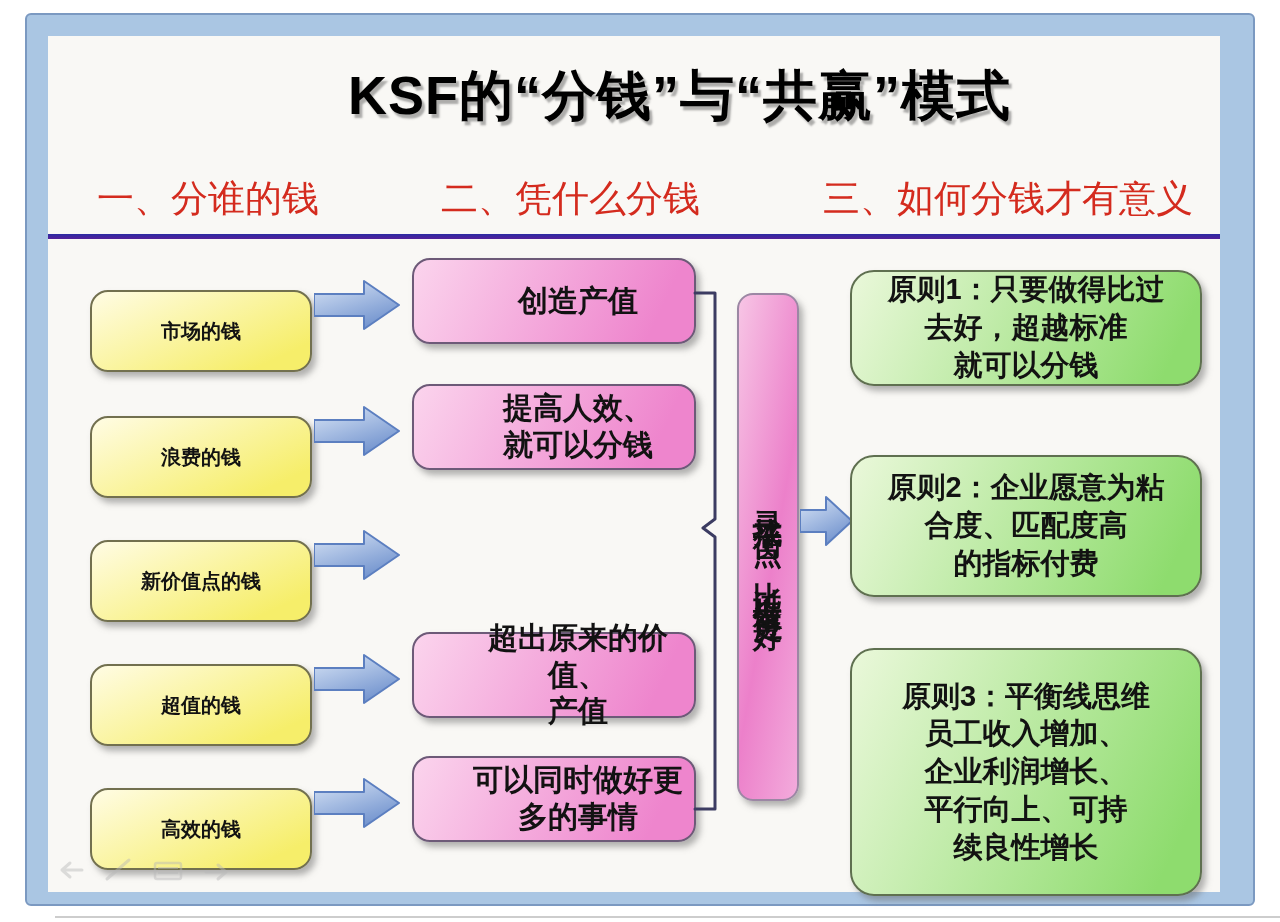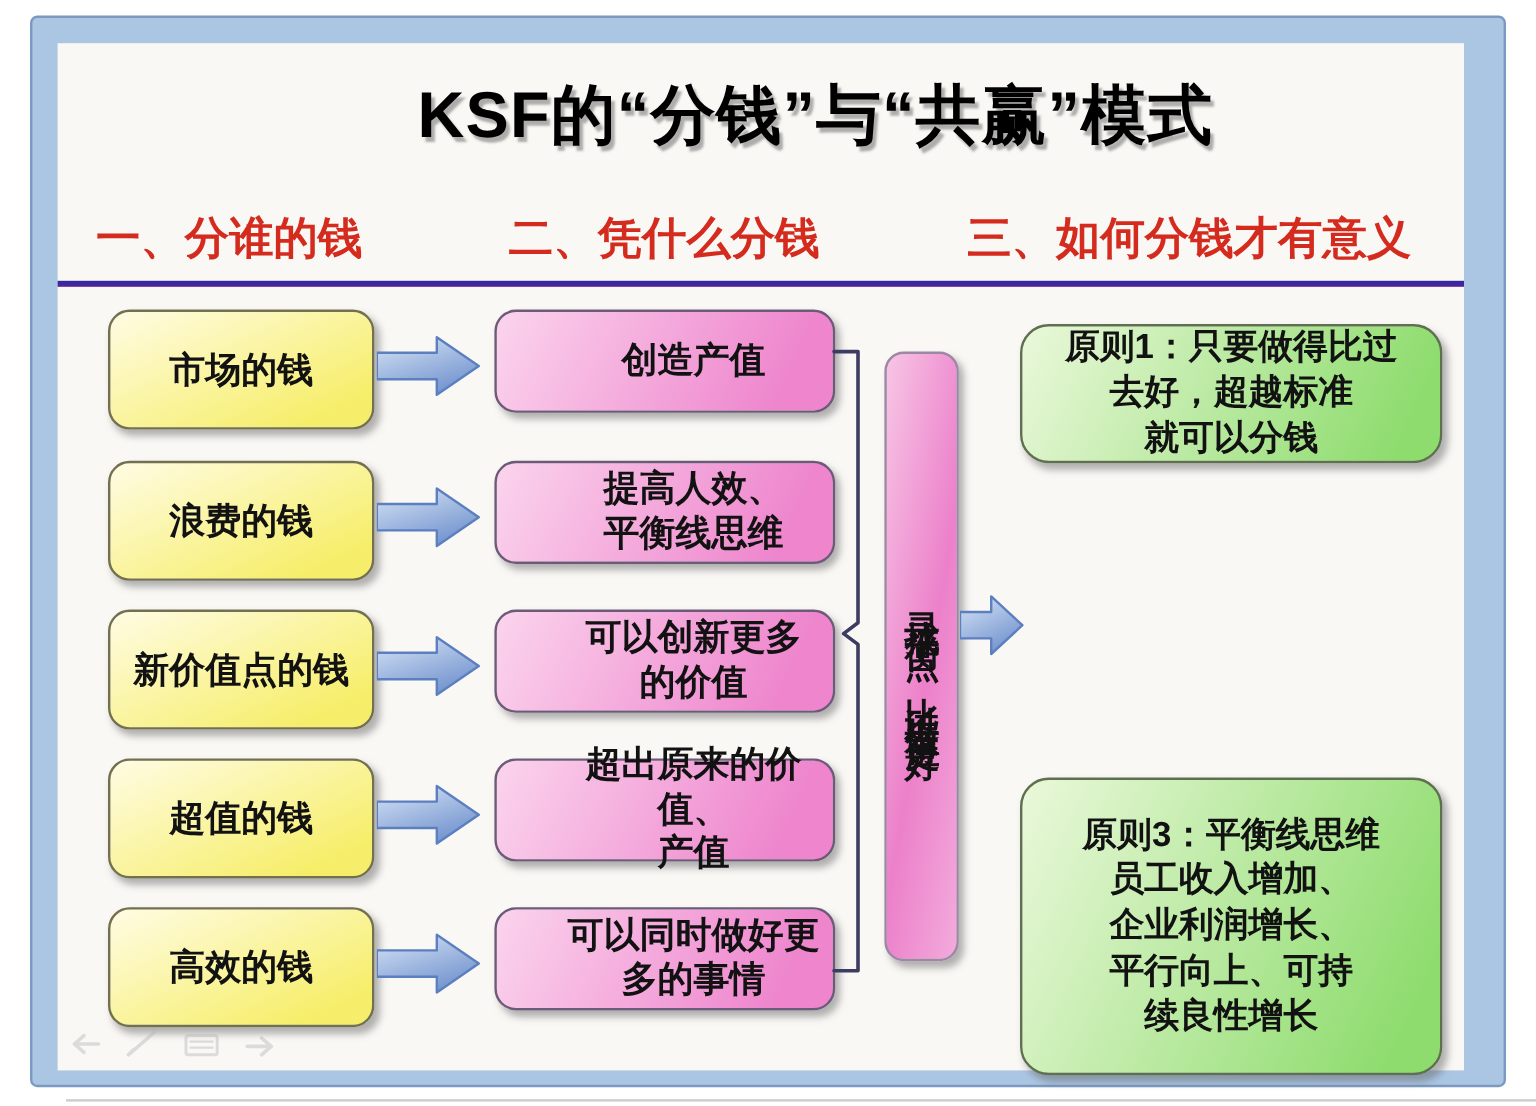--- a/index.html
+++ b/index.html
@@ -14,7 +14,7 @@
          font-size:54px;font-weight:900;color:#000;letter-spacing:1px;
          text-shadow:3px 4px 2px rgba(80,80,80,.45);white-space:nowrap;}
 
-  .sec-header{position:absolute;top:174px;font-size:37px;font-weight:bold;color:#d42b1e;white-space:nowrap;}
+  .sec-header{position:absolute;top:174px;font-size:37px;font-weight:normal;color:#d42b1e;white-space:nowrap;margin-left:17px;}
   .sh1{left:80px}.sh2{left:424px}.sh3{left:806px}
 
   .divider{position:absolute;left:48px;top:234px;width:1172px;height:5px;

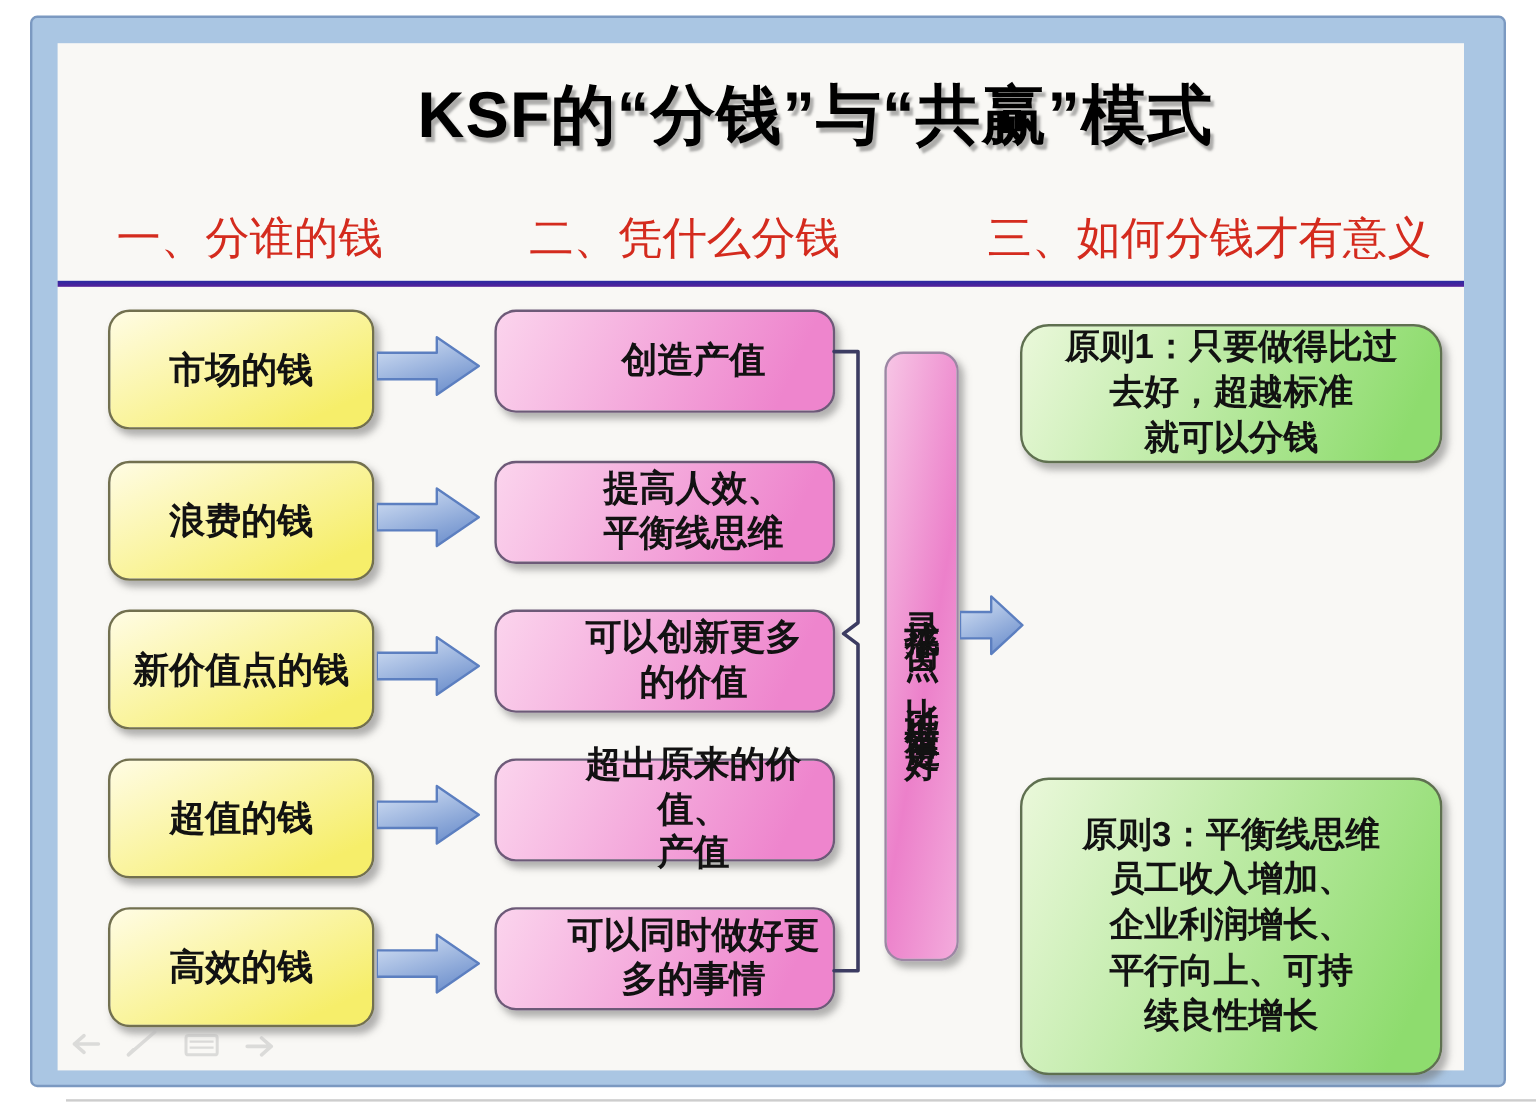--- a/index.html
+++ b/index.html
@@ -22,9 +22,9 @@
 
   .box{position:absolute;display:flex;align-items:center;justify-content:center;
        text-align:center;font-weight:bold;color:#121212;box-sizing:border-box;}
-  .money-box{left:90px;width:222px;height:100px;border-radius:18px;border:2px solid #72704f;
+  .money-box{left:90px;width:222px;height:82px;border-radius:18px;border:2px solid #72704f;
        background:linear-gradient(155deg,#fffce4 0%,#f6ee6a 85%);
-       box-shadow:4px 5px 6px rgba(105,105,105,.5);font-size:30px;}
+       box-shadow:4px 5px 6px rgba(105,105,105,.5);font-size:20px;margin-top:32px;}
   .basis-box{left:412px;width:284px;height:86px;border-radius:18px;border:2px solid #6d5a78;
        background:linear-gradient(115deg,#fbd4ed 0%,#ee85cd 85%);
        box-shadow:4px 5px 6px rgba(105,105,105,.5);font-size:30px;line-height:1.22;padding-left:48px;}

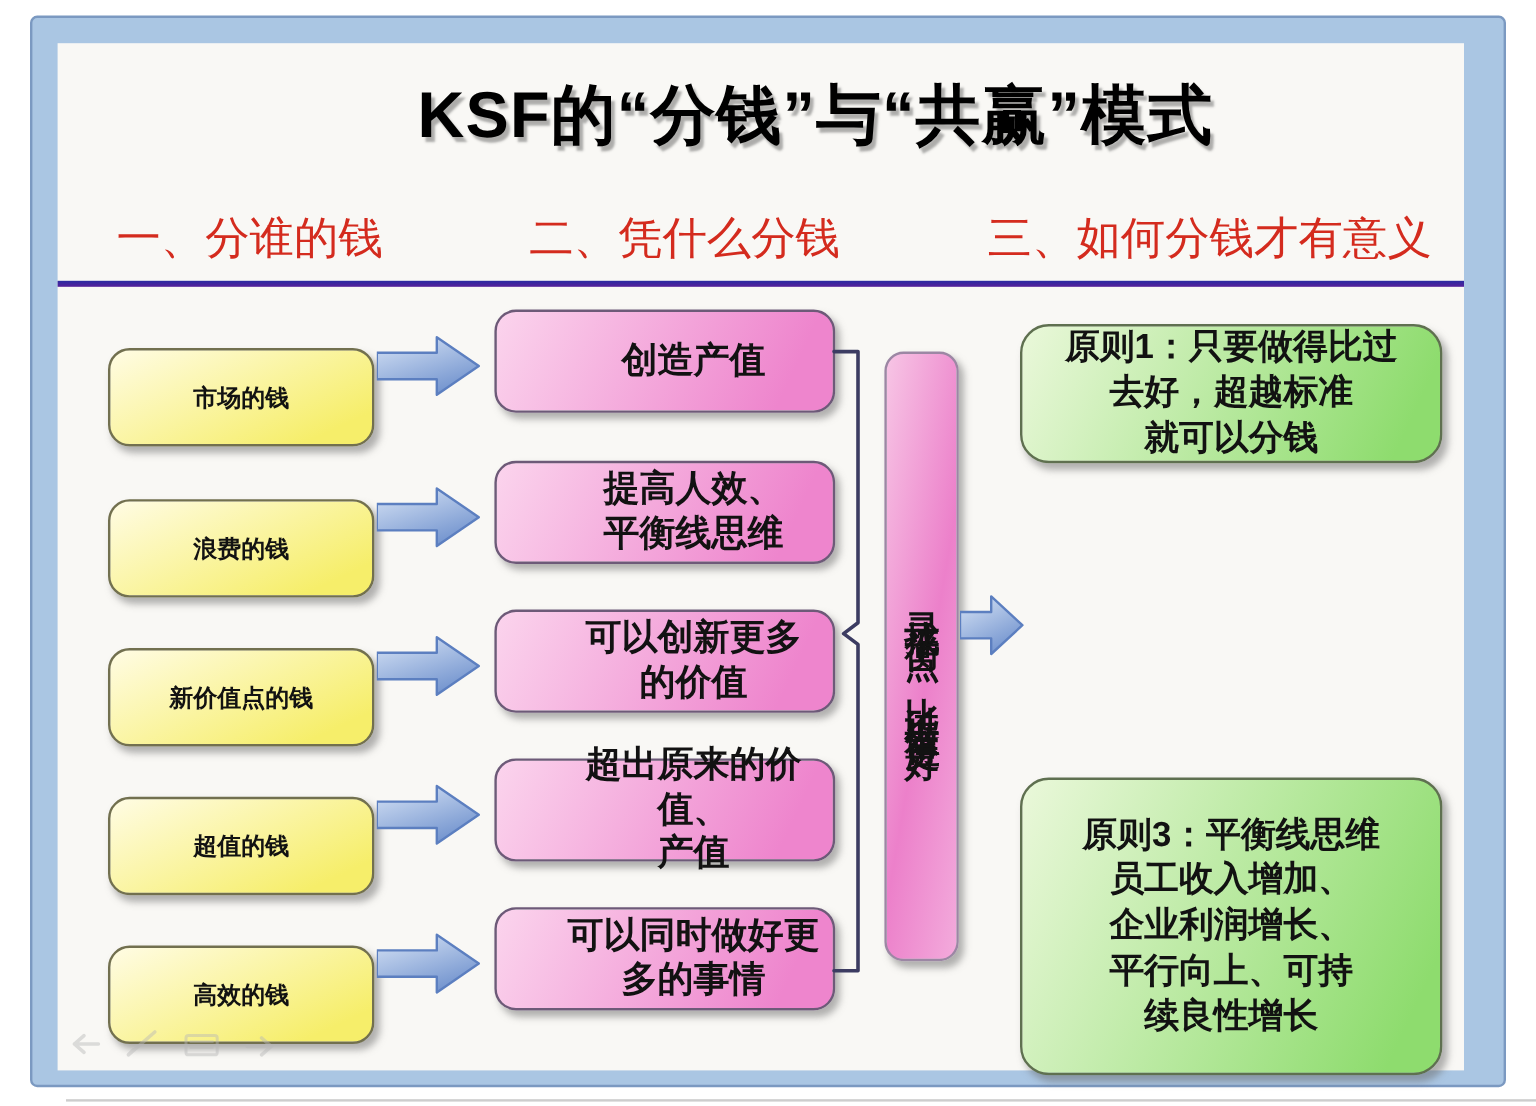--- a/index.html
+++ b/index.html
@@ -112,7 +112,7 @@
     </div>
   <div class="box basis-box r2">
       <span class="preline">提高人效、
-平衡线思维</span>
+就可以分钱</span>
     </div>
   <div class="box basis-box r3">
       <span class="preline">可以创新更多

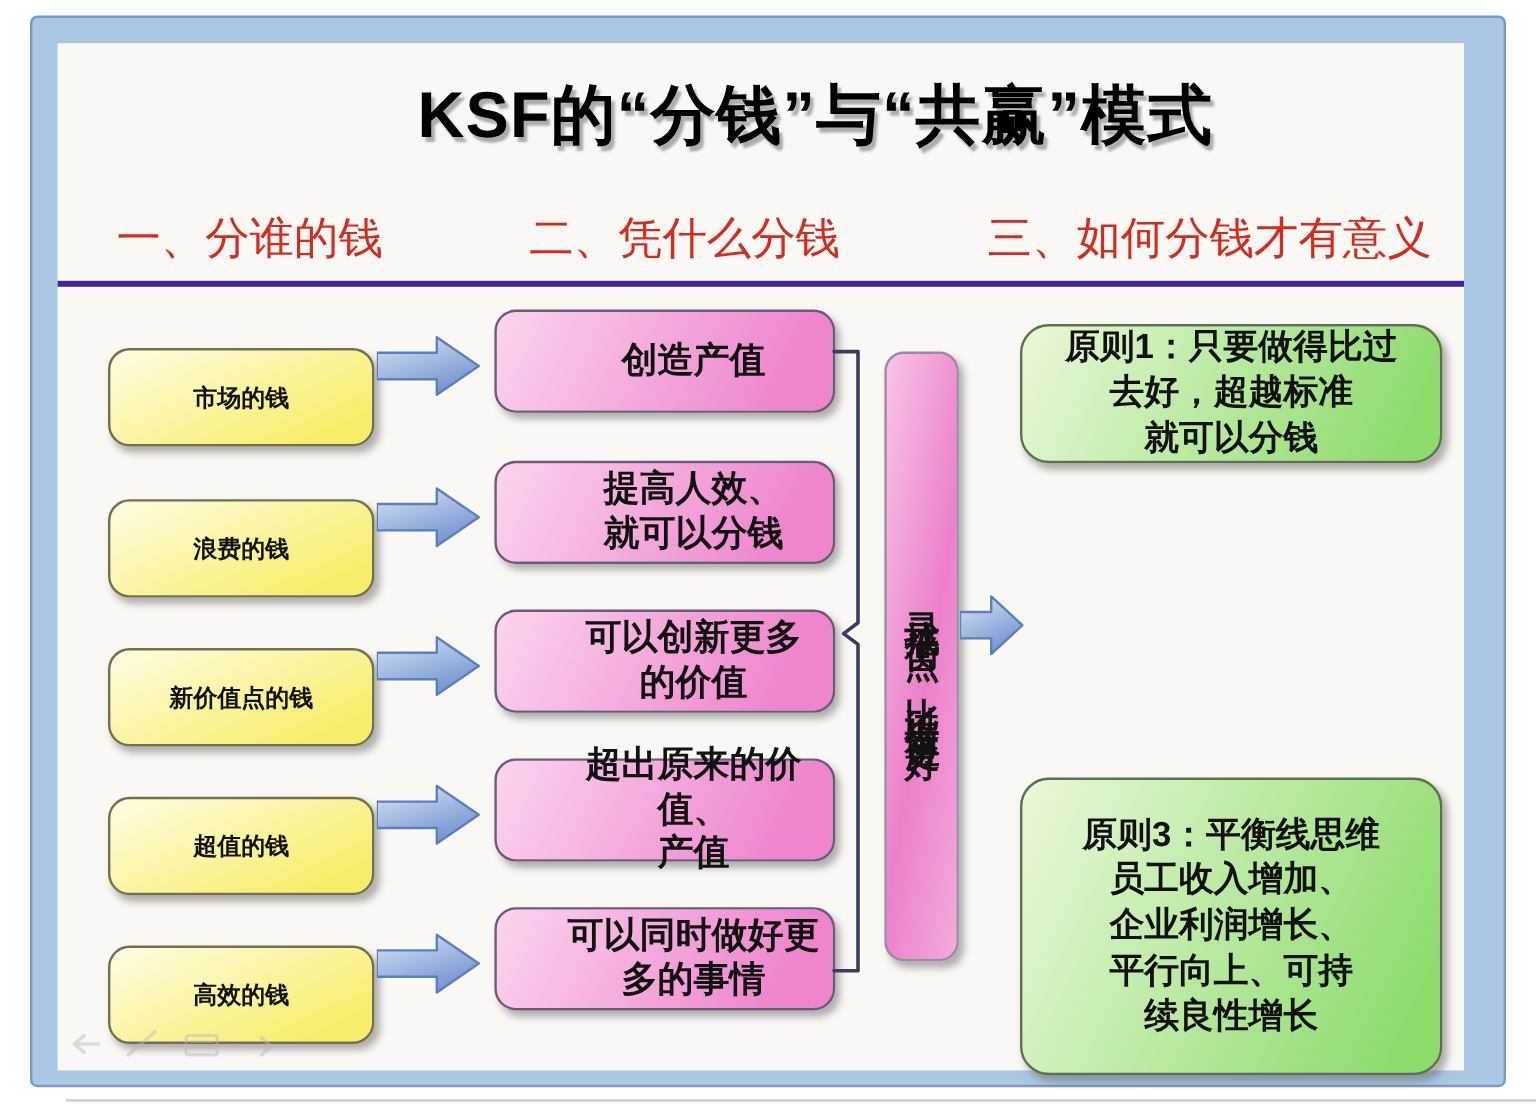--- a/index.html
+++ b/index.html
@@ -144,6 +144,11 @@
 去好，超越标准
 就可以分钱</span></div>
   </div>
+  <div class="principle-box p2">
+    <div class="ptext"><span>原则2：</span><span>企业愿意为粘
+合度、匹配度高
+的指标付费</span></div>
+  </div>
   <div class="principle-box p3">
     <div class="ptext"><span>原则3：</span><span>平衡线思维
 员工收入增加、

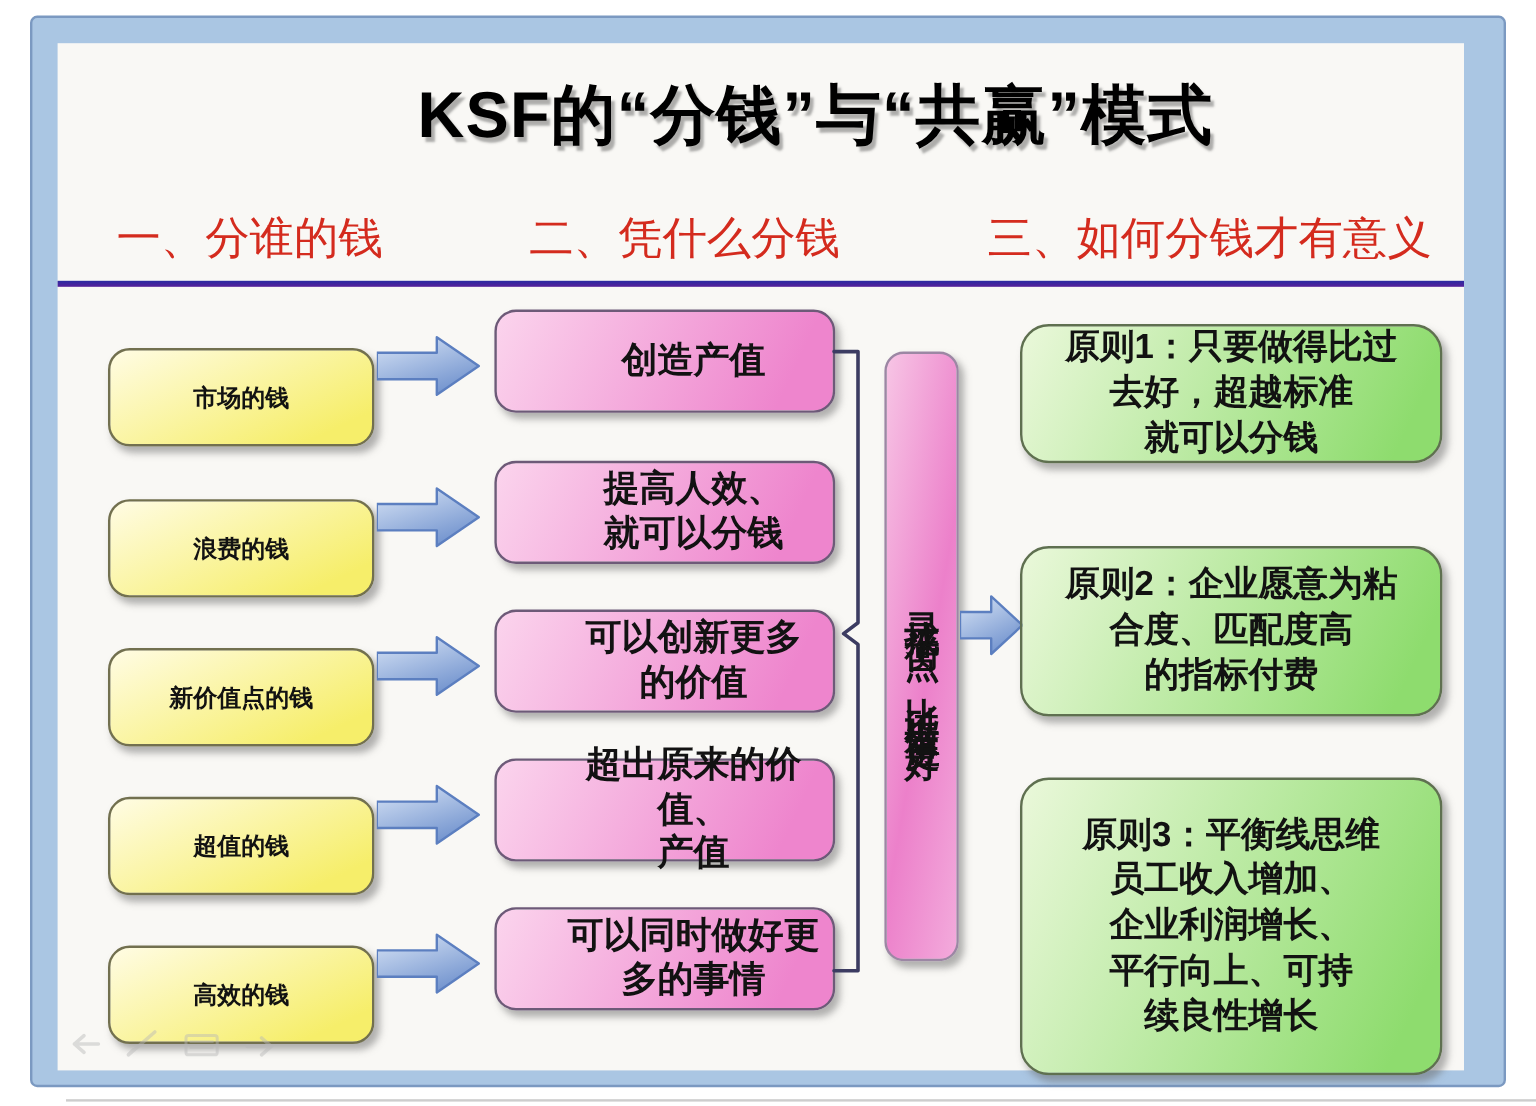--- a/index.html
+++ b/index.html
@@ -114,10 +114,6 @@
       <span class="preline">提高人效、
 就可以分钱</span>
     </div>
-  <div class="box basis-box r3">
-      <span class="preline">可以创新更多
-的价值</span>
-    </div>
   <div class="box basis-box r4">
       <span class="preline">超出原来的价值、
 产值</span>

